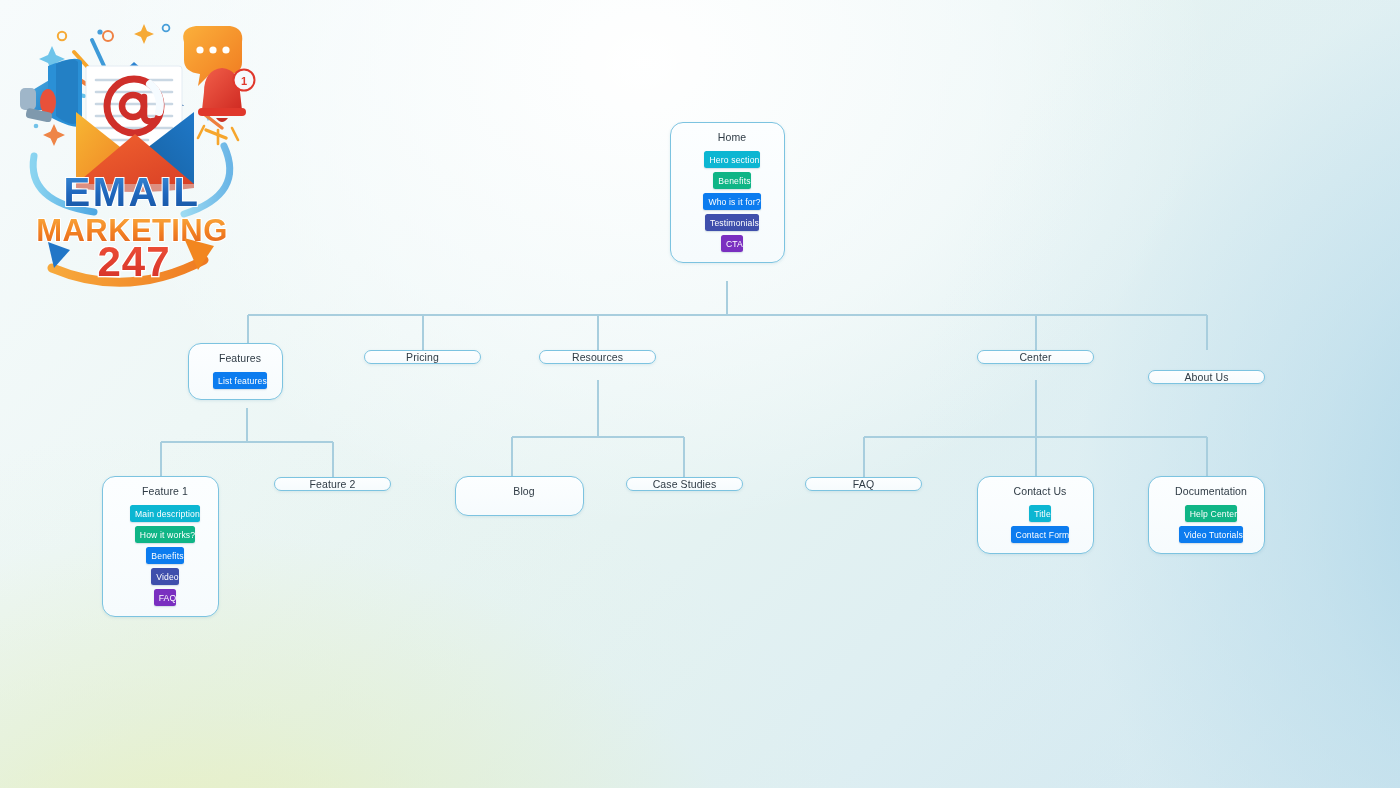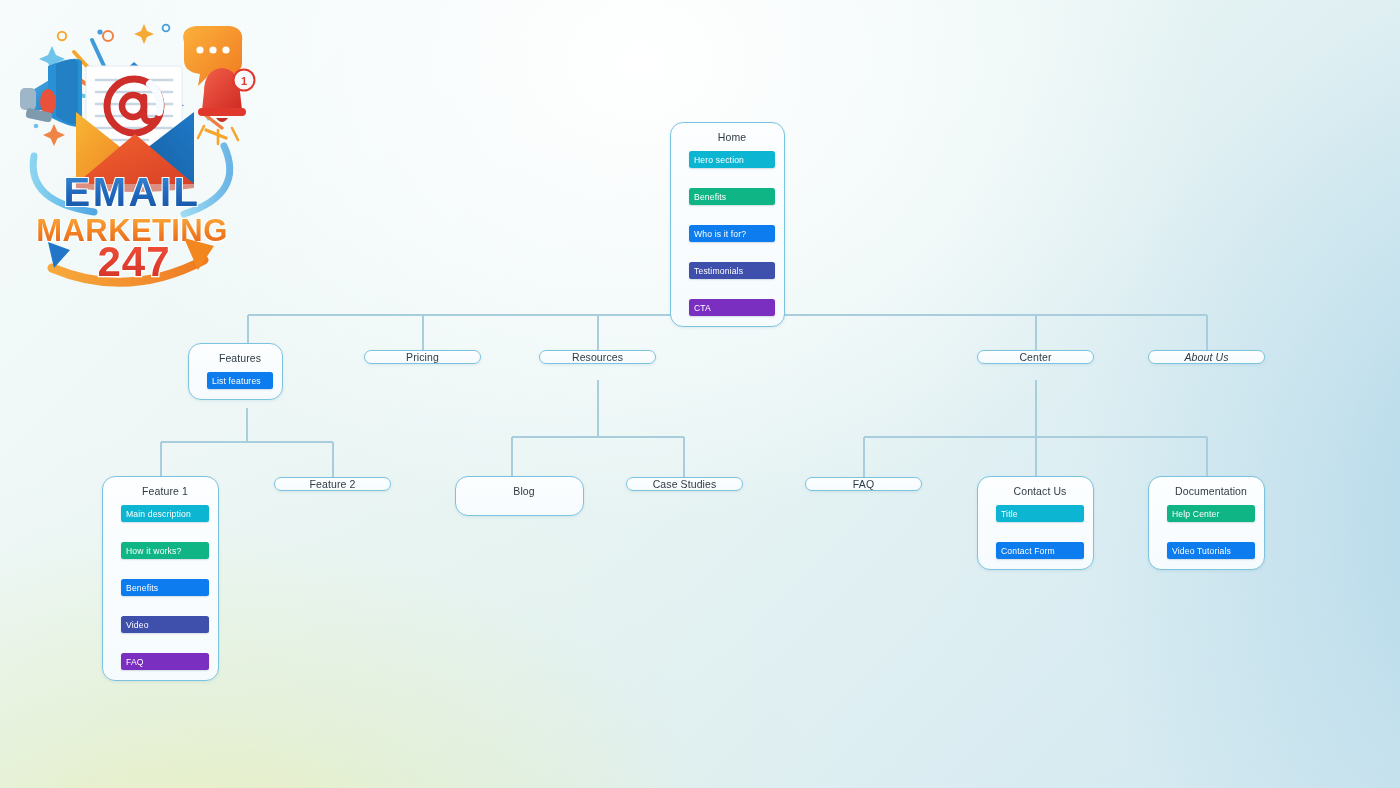--- a/index.html
+++ b/index.html
@@ -81,7 +81,8 @@
   .items {
     display: flex;
     flex-direction: column;
-    gap: 20px;
+    gap: 4px;
+    align-items: center;
   }
 
   .item {

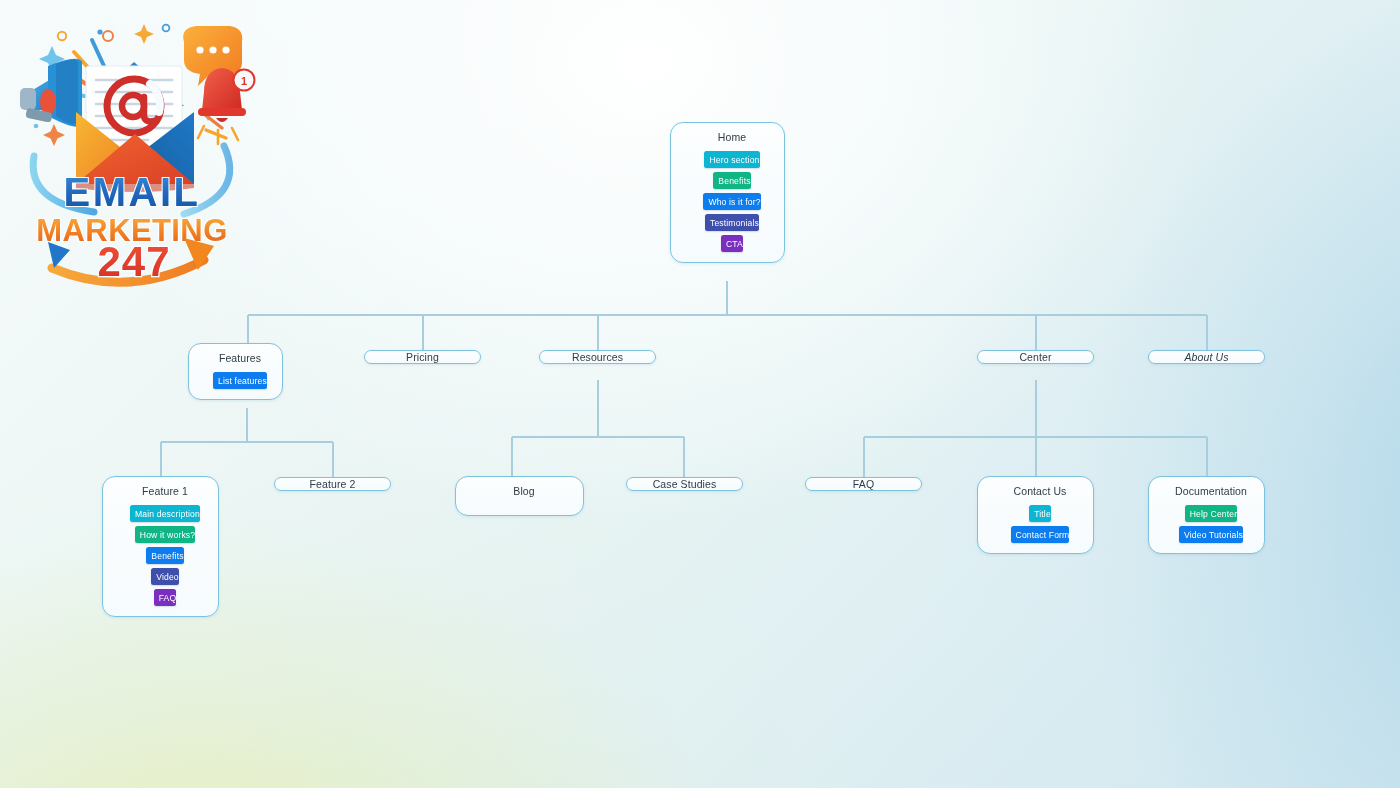--- a/index.html
+++ b/index.html
@@ -321,7 +321,7 @@
     <div class="node-title">Center</div>
   </div>
 
-  <div class="node pill" style="left:1148px; top:350px; width:117px;font-style:italic;">
+  <div class="node pill" style="left:1148px; top:370px; width:117px;">
     <div class="node-title">About Us</div>
   </div>
 

